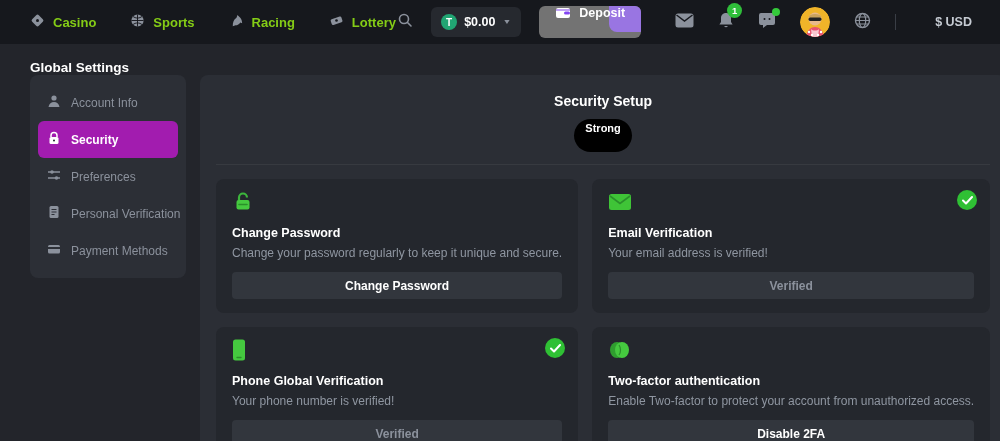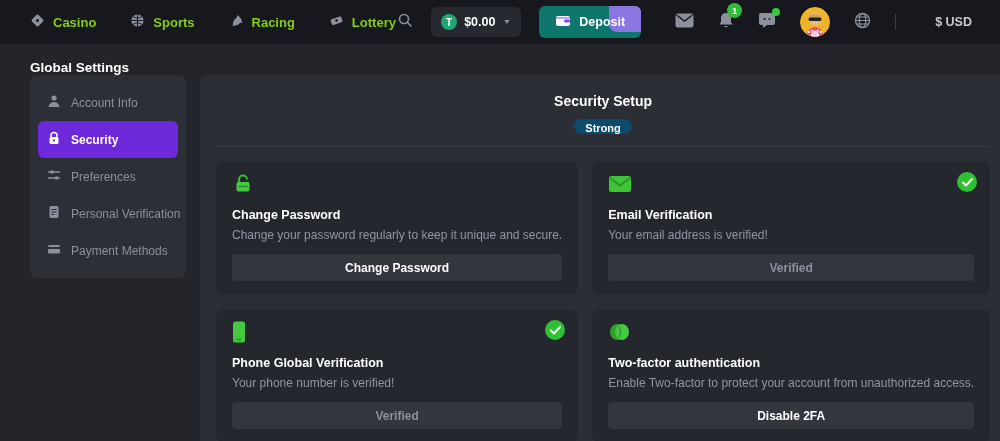--- a/index.html
+++ b/index.html
@@ -34,9 +34,9 @@
   .chevron { font-size:9px; color:#8b919c; transform:scaleY(.8); }
   .deposit-btn {
     position:relative; height:32px; border:none; border-radius:6px;
-    background:#0f766e; color:#fff; font-family:inherit;
+    background:#737373; color:#fff; font-family:inherit;
     font-size:12.5px; font-weight:bold; padding:0 16px;
-    display:flex; align-items:center; gap:8px; cursor:pointer; overflow:hidden;
+    display:flex; gap:8px; cursor:pointer; overflow:hidden;
   }
   .deposit-btn::after {
     content:""; position:absolute; right:-6px; top:-8px;

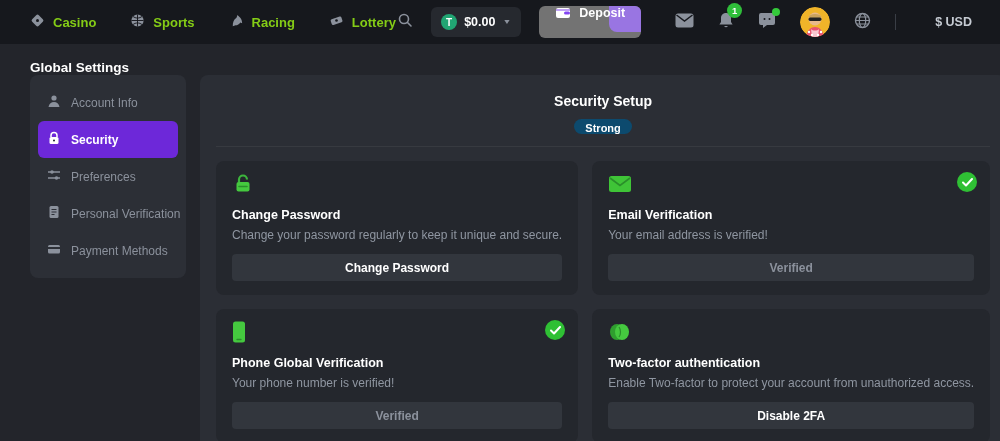--- a/index.html
+++ b/index.html
@@ -85,8 +85,8 @@
   .panel-head { display:flex; align-items:center; gap:10px; padding:2px 2px 12px 2px;flex-direction:column; }
   .panel-title { font-size:14px; font-weight:bold; color:#ffffff; }
   .strength-badge {
-    background:#0c4a6e; color:#fff; font-size:11px; font-weight:bold;
-    border-radius:20px; padding:3px 11px 0;
+    background:#000000; color:#fff; font-size:11px; font-weight:bold;
+    border-radius:20px; padding:3px 11px 18px;
   }
   .panel-divider { height:1px; background:rgba(255,255,255,0.06); margin:0 0 14px 0; }
   .cards { display:grid; grid-template-columns:1fr 1fr; gap:14px; }

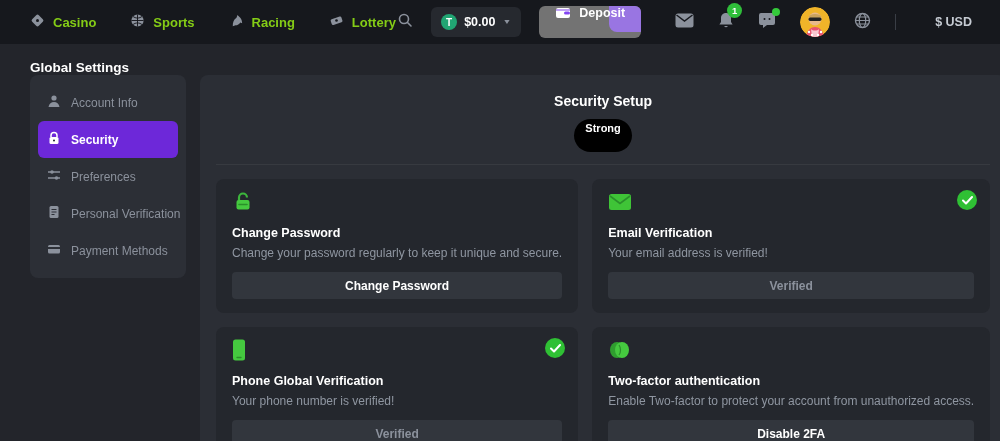--- a/index.html
+++ b/index.html
@@ -75,7 +75,7 @@
   }
   .side-item svg { width:14px; height:14px; flex-shrink:0; }
   .side-label { font-size:12px; color:#8b919c; white-space:nowrap; }
-  .side-item.active { background:#6d28d9; }
+  .side-item.active { background:#a21caf; }
   .side-item.active .side-label { color:#ffffff; font-weight:bold; }
 
   .panel {

